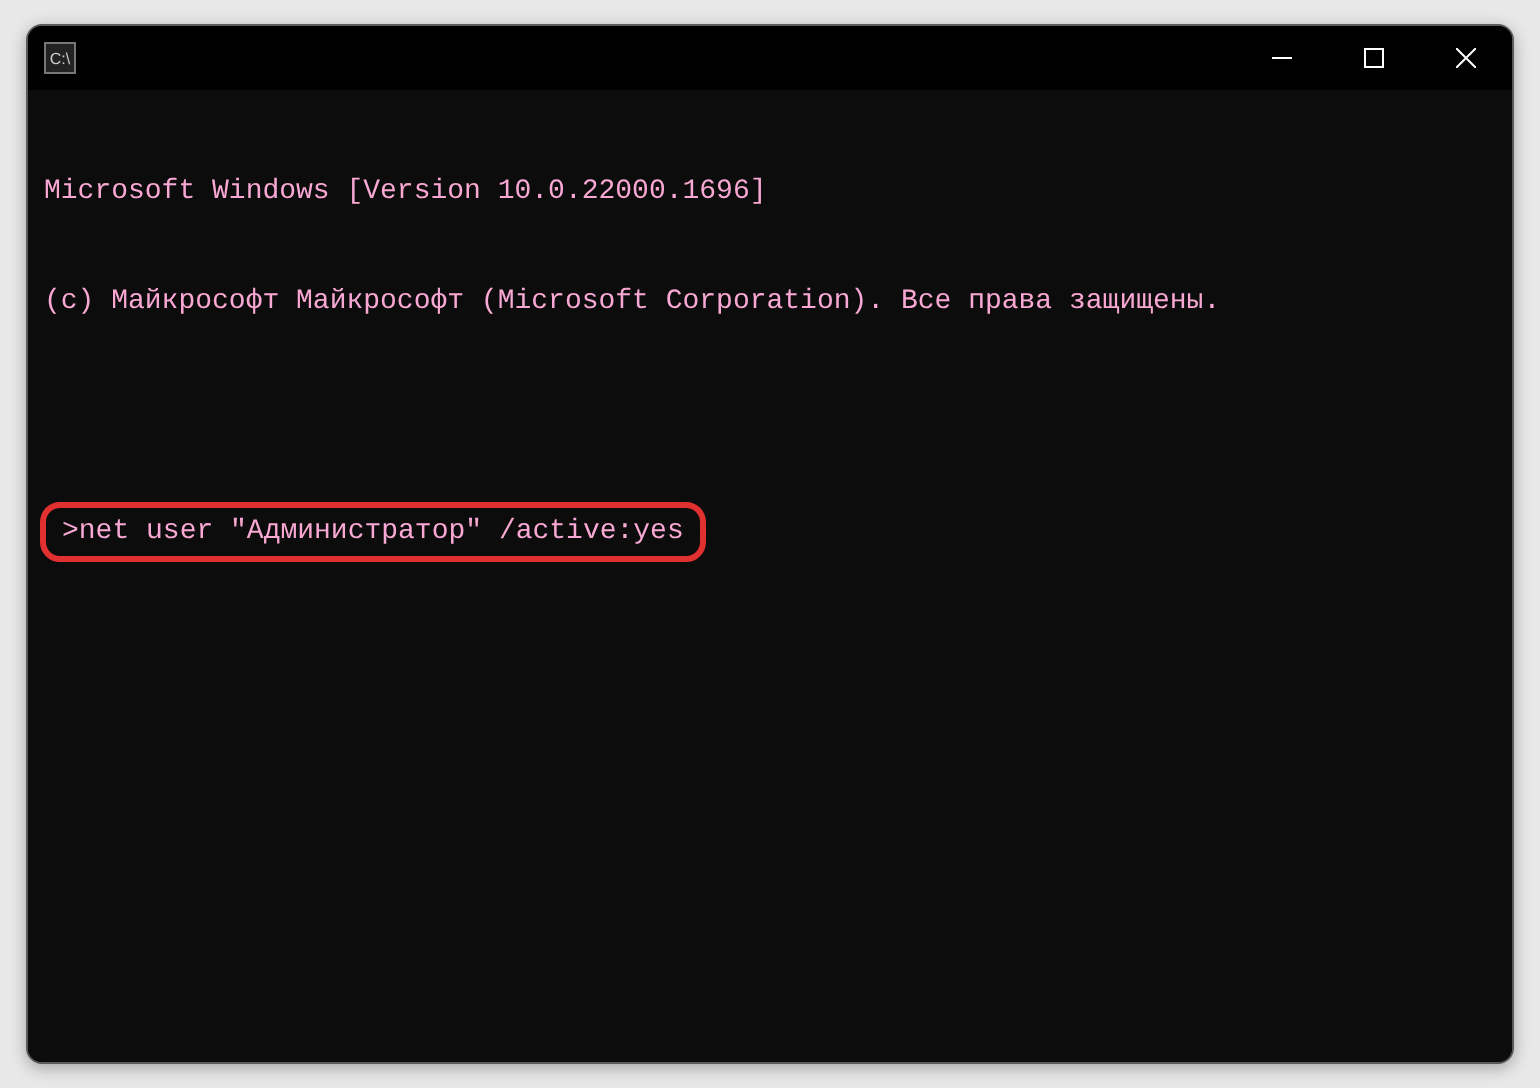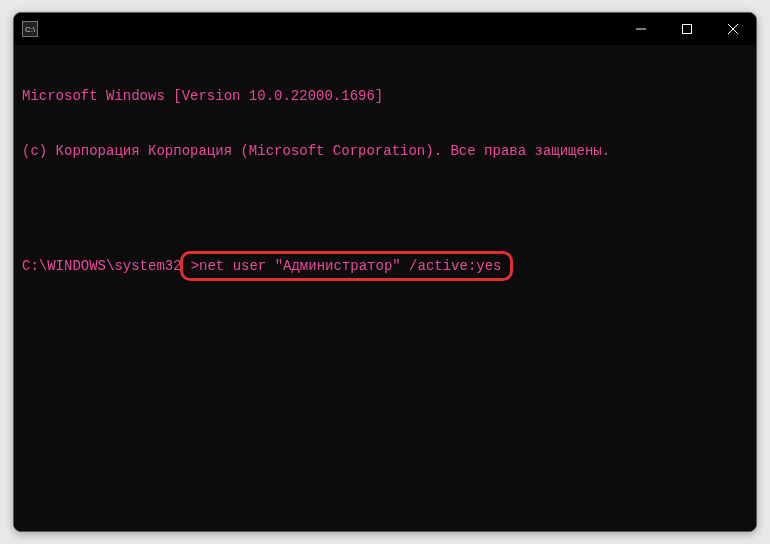--- a/index.html
+++ b/index.html
@@ -61,7 +61,7 @@
     .terminal {
       flex: 1;
       background: #0c0c0c;
-      color: #ec4899;
+      color: #f9a8d4;
       font-family: Consolas, "Courier New", monospace;
       font-size: 14px;
       line-height: 1.3;

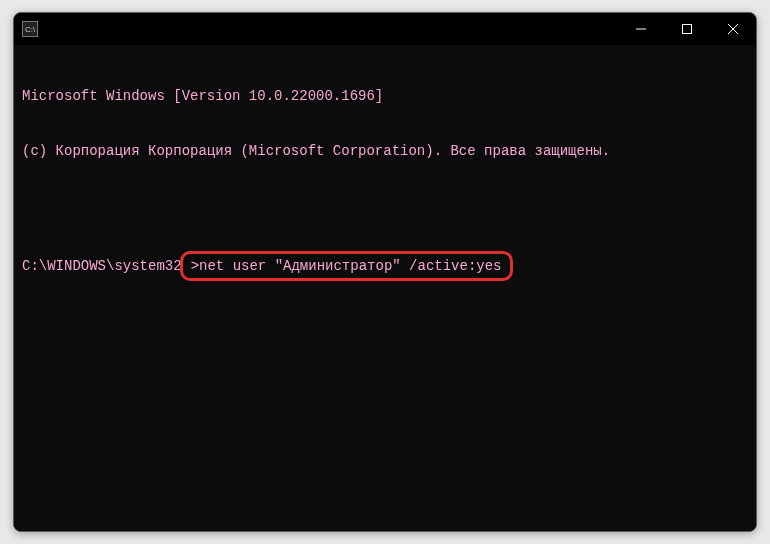--- a/index.html
+++ b/index.html
@@ -111,7 +111,7 @@
   </div>
   <div class="terminal">
     <div>Microsoft Windows [Version 10.0.22000.1696]</div>
-    <div>(c) Корпорация Корпорация (Microsoft Corporation). Все права защищены.</div>
+    <div>(c) Майкрософт Майкрософт (Microsoft Corporation). Все права защищены.</div>
     <div class="blank-line"></div>
     <div class="prompt-line">
       <span>C:\WINDOWS\system32</span>

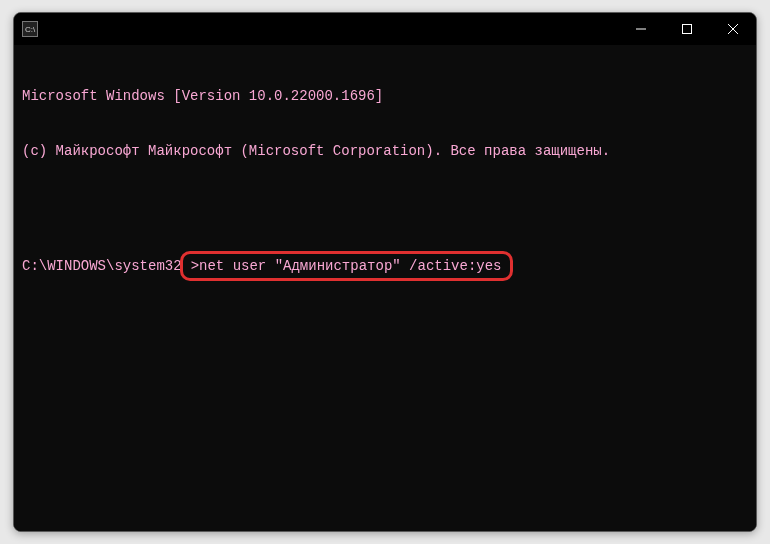--- a/index.html
+++ b/index.html
@@ -114,7 +114,6 @@
     <div>(c) Майкрософт Майкрософт (Microsoft Corporation). Все права защищены.</div>
     <div class="blank-line"></div>
     <div class="prompt-line">
-      <span>C:\WINDOWS\system32</span>
       <span class="highlight-box"><span>&gt;</span><span>net user "Администратор" /active:yes</span></span>
     </div>
   </div>

